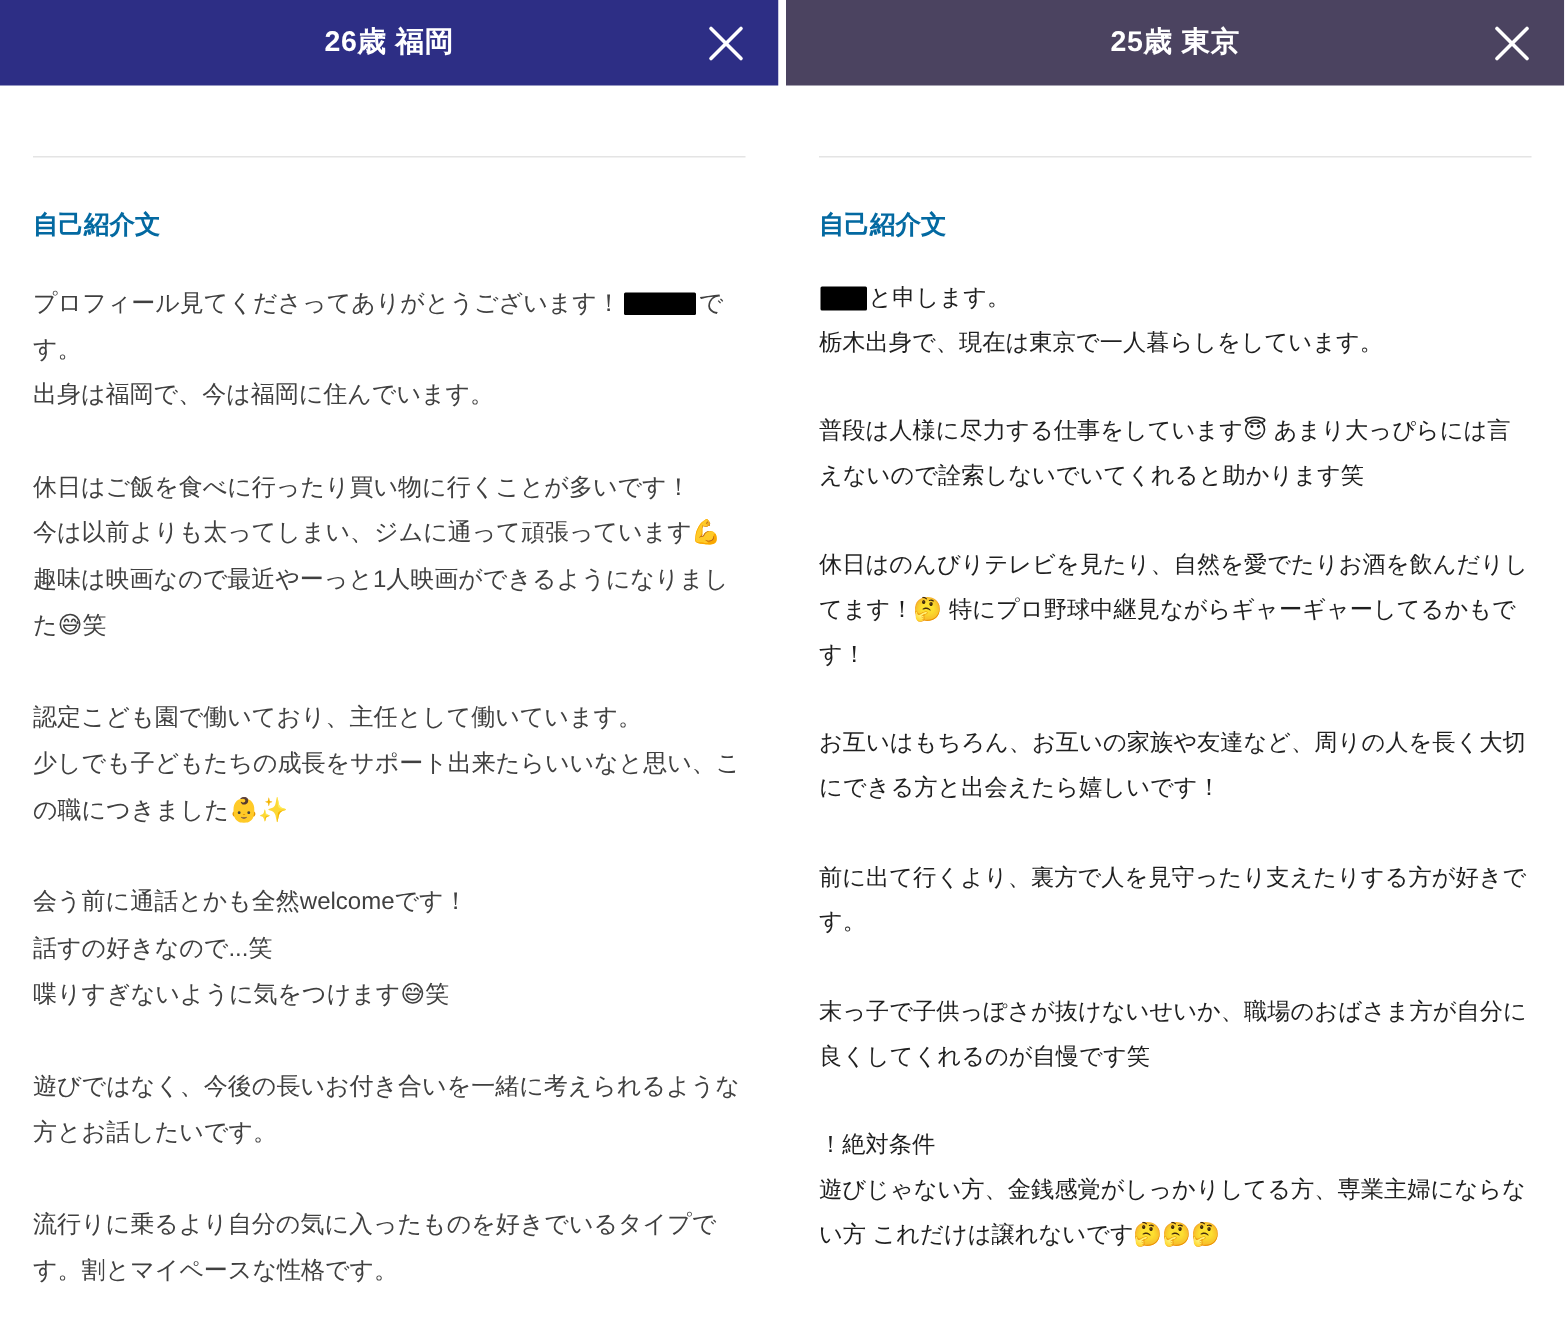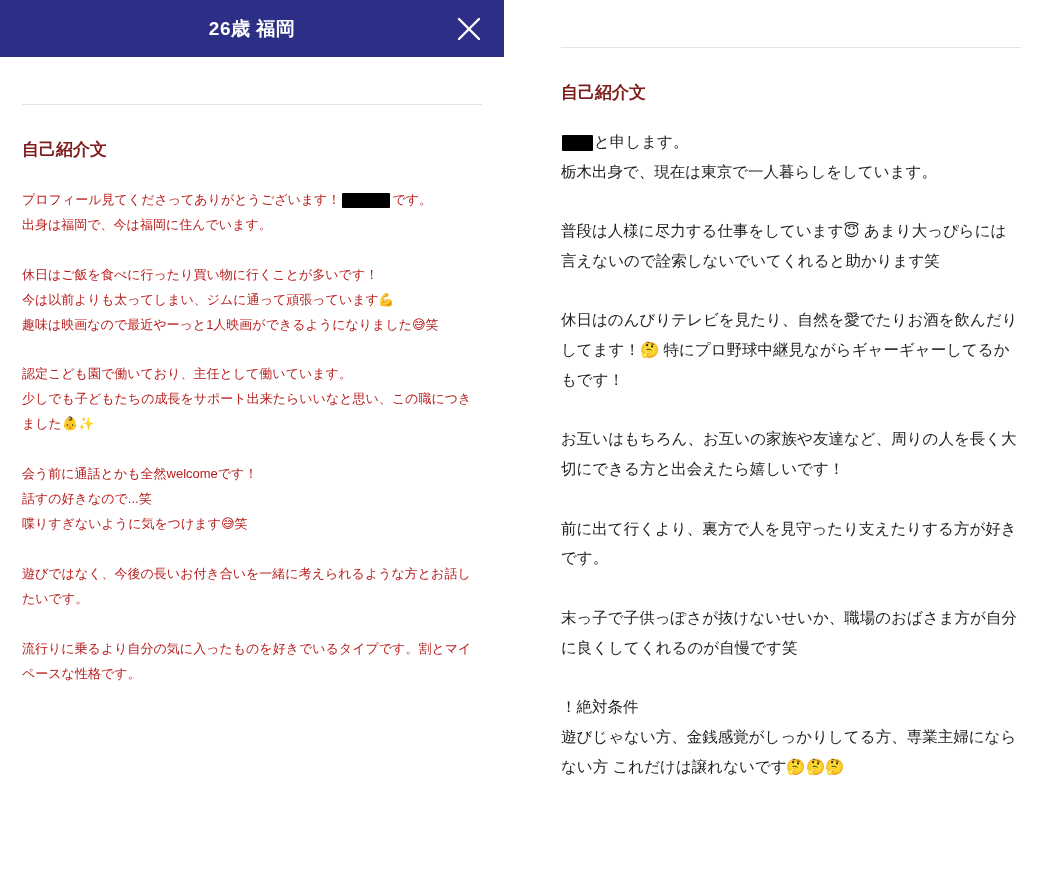--- a/index.html
+++ b/index.html
@@ -15,7 +15,7 @@
     position: relative;
     background: #ffffff;
     display: flex;
-    gap: 15px;
+    gap: 0;
     overflow: hidden;
   }
 

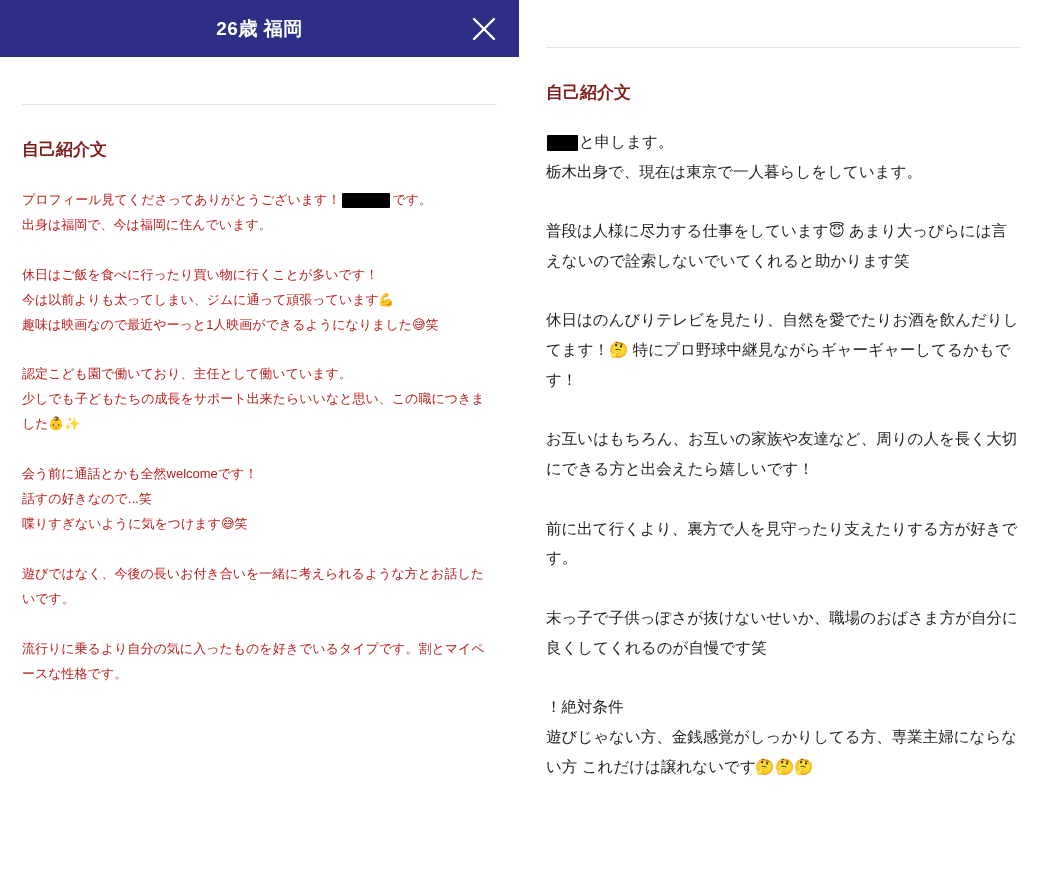--- a/index.html
+++ b/index.html
@@ -155,6 +155,15 @@
   <div class="pane-gap"></div>
 
   <div class="pane pane-right">
+    <div class="titlebar titlebar-right" style="background: rgb(75, 67, 96);">
+      <span class="title-text">25歳 東京</span>
+      <span class="close-btn">
+        <svg width="28" height="28" viewBox="0 0 28 28" aria-hidden="true">
+          <line x1="4" y1="4" x2="24" y2="24" stroke="#ffffff" stroke-width="2.4" stroke-linecap="round"></line>
+          <line x1="24" y1="4" x2="4" y2="24" stroke="#ffffff" stroke-width="2.4" stroke-linecap="round"></line>
+        </svg>
+      </span>
+    </div>
 
     <div class="body">
       <div class="divider-top"></div>

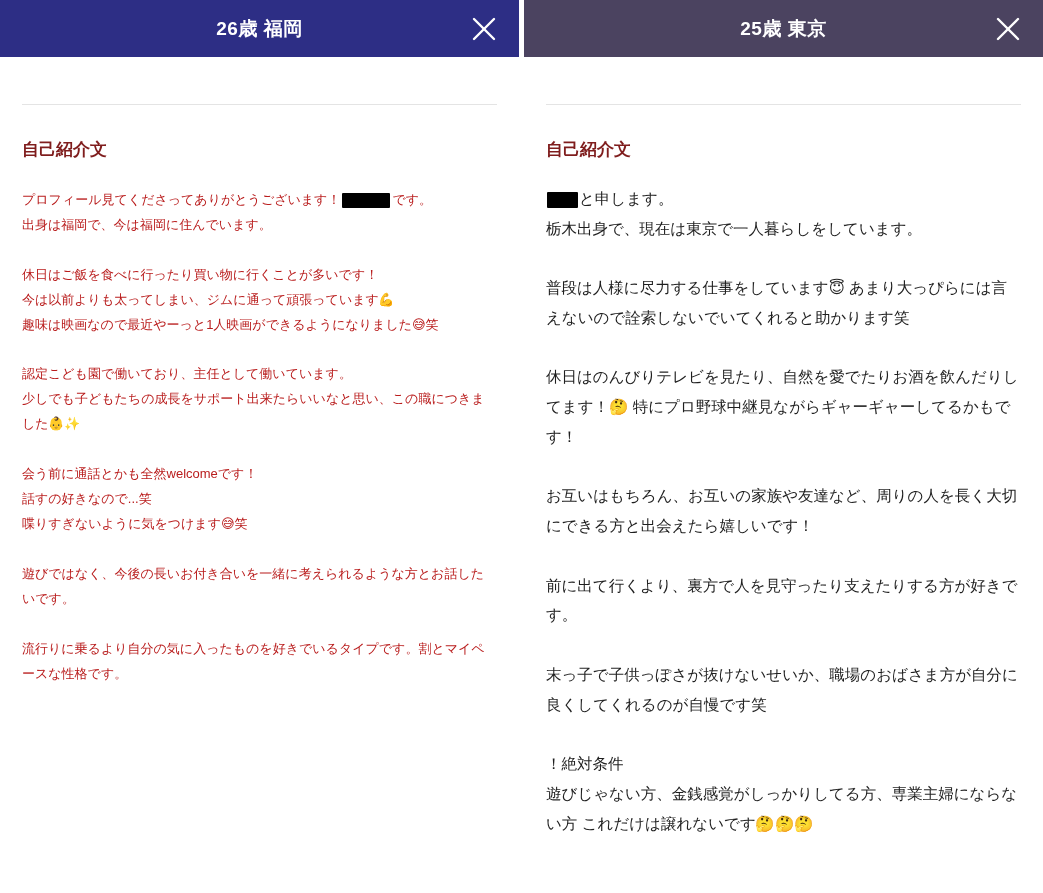--- a/index.html
+++ b/index.html
@@ -79,7 +79,7 @@
   .section-title {
     font-size: 17px;
     font-weight: bold;
-    color: #7f1d1d;
+    color: #0369a1;
     margin-top: 33px;
     margin-bottom: 0;
     line-height: 1.4;

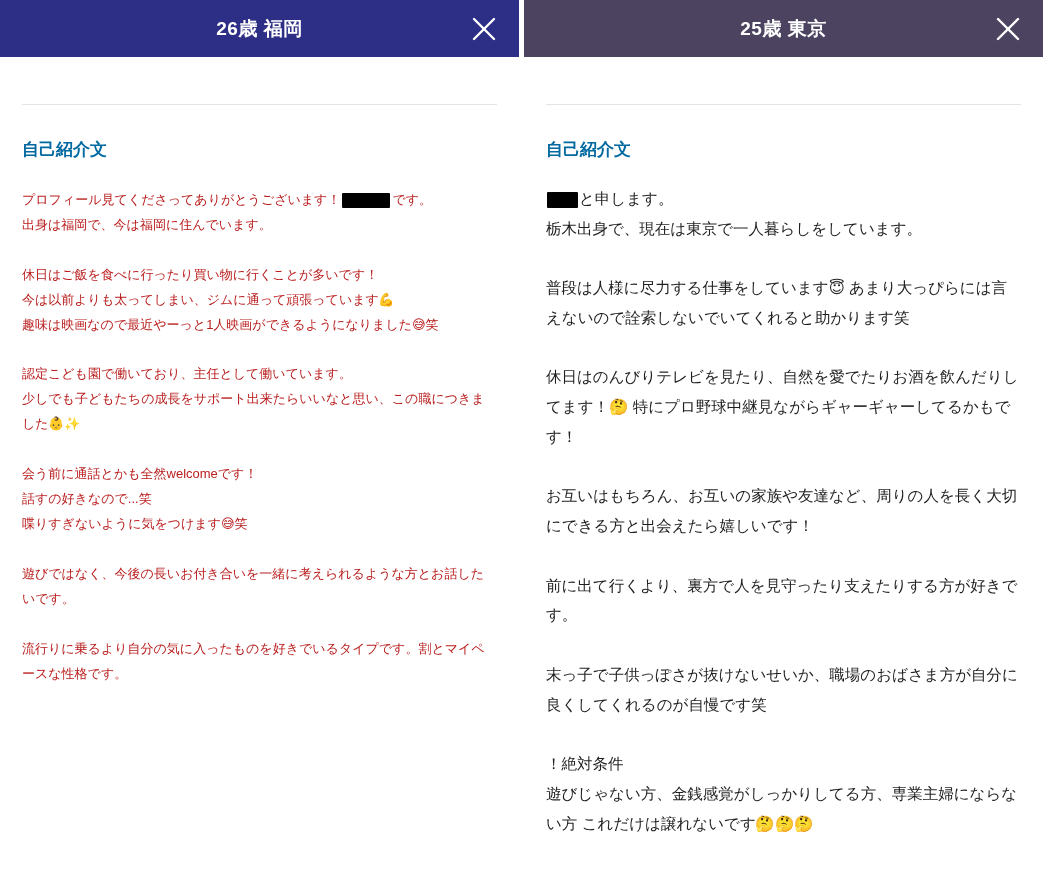--- a/index.html
+++ b/index.html
@@ -87,8 +87,8 @@
 
   .intro {
     margin-top: 26px;
-    font-size: 13px;
-    color: #b91c1c;
+    font-size: 16px;
+    color: #404040;
     line-height: 1.92;
     white-space: pre-wrap;
     word-break: break-all;

